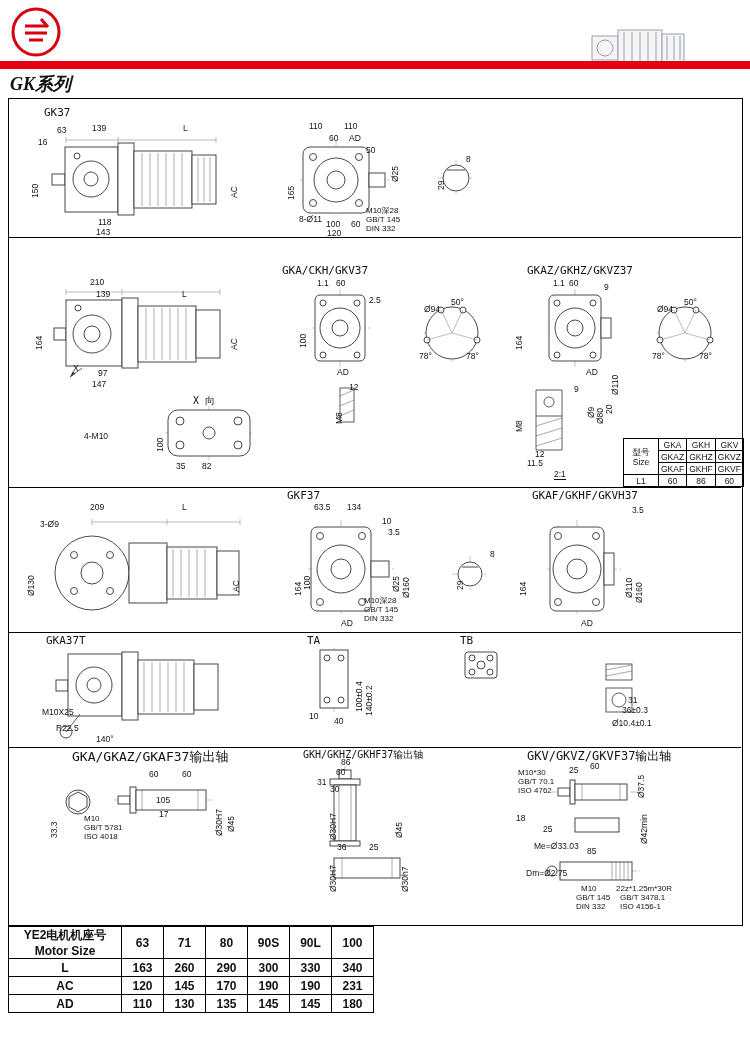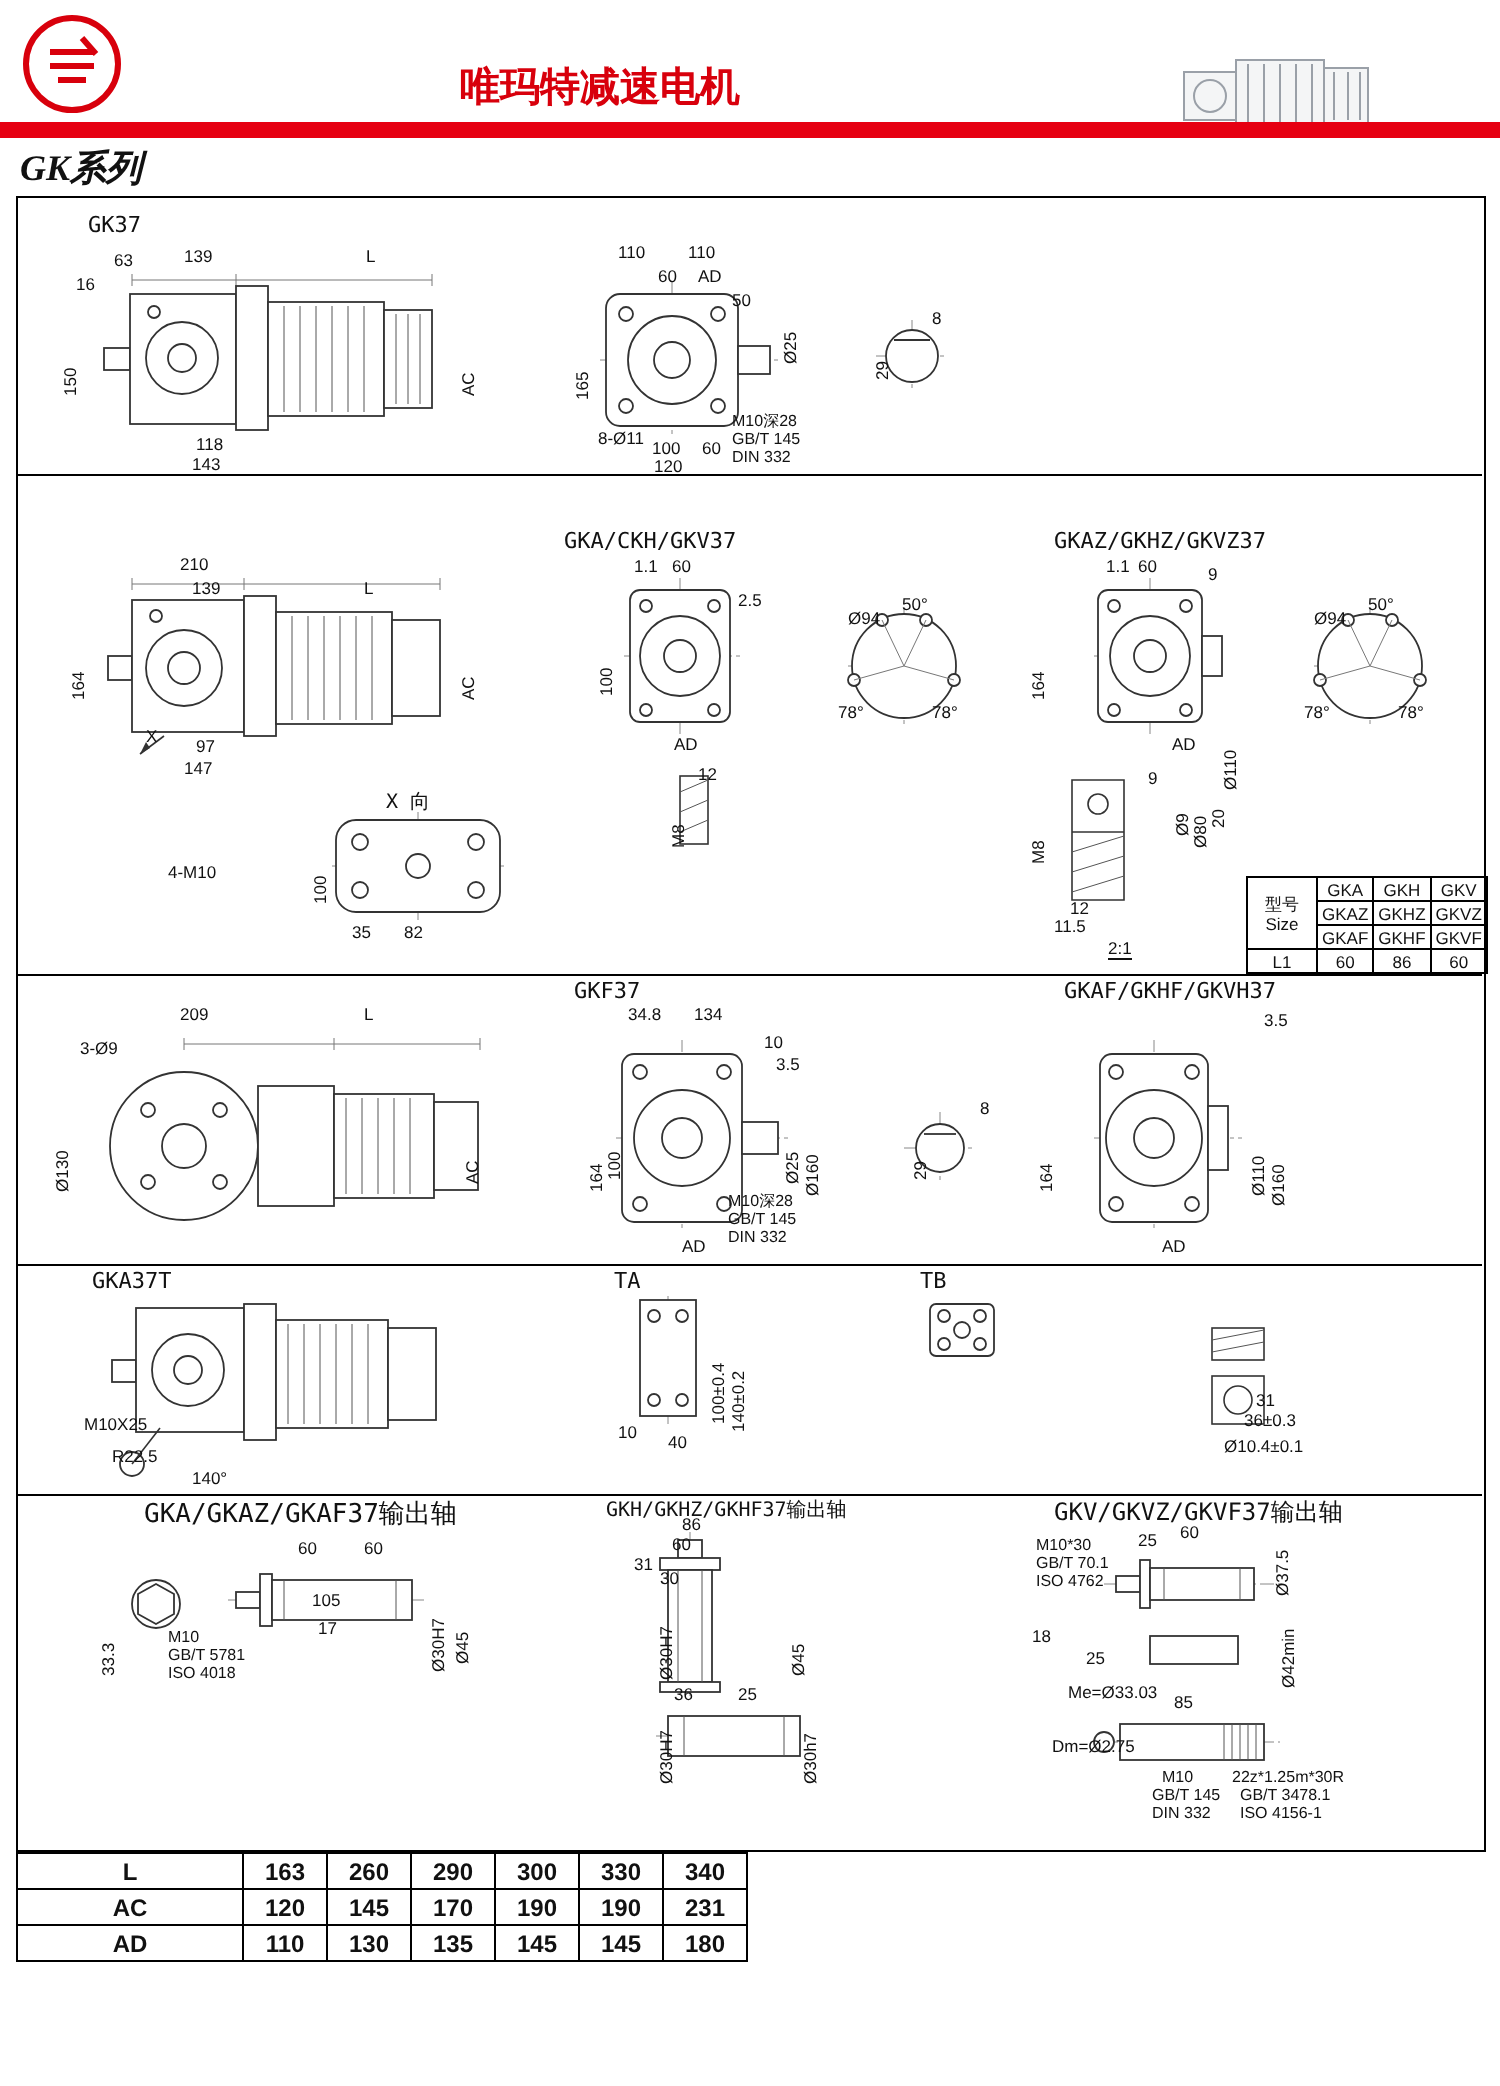--- a/index.html
+++ b/index.html
@@ -36,7 +36,6 @@
         <path d="M31 13l7 8"></path>
     </g>
   </svg>
-  <span class="tagline">唯玛特减速电机</span>
   <svg class="dr" style="left:588px;top:20px" width="115" height="48">
     <g stroke="#9aa0a8" stroke-width="1" fill="#f4f5f6">
       <rect x="4" y="16" width="26" height="24"></rect>

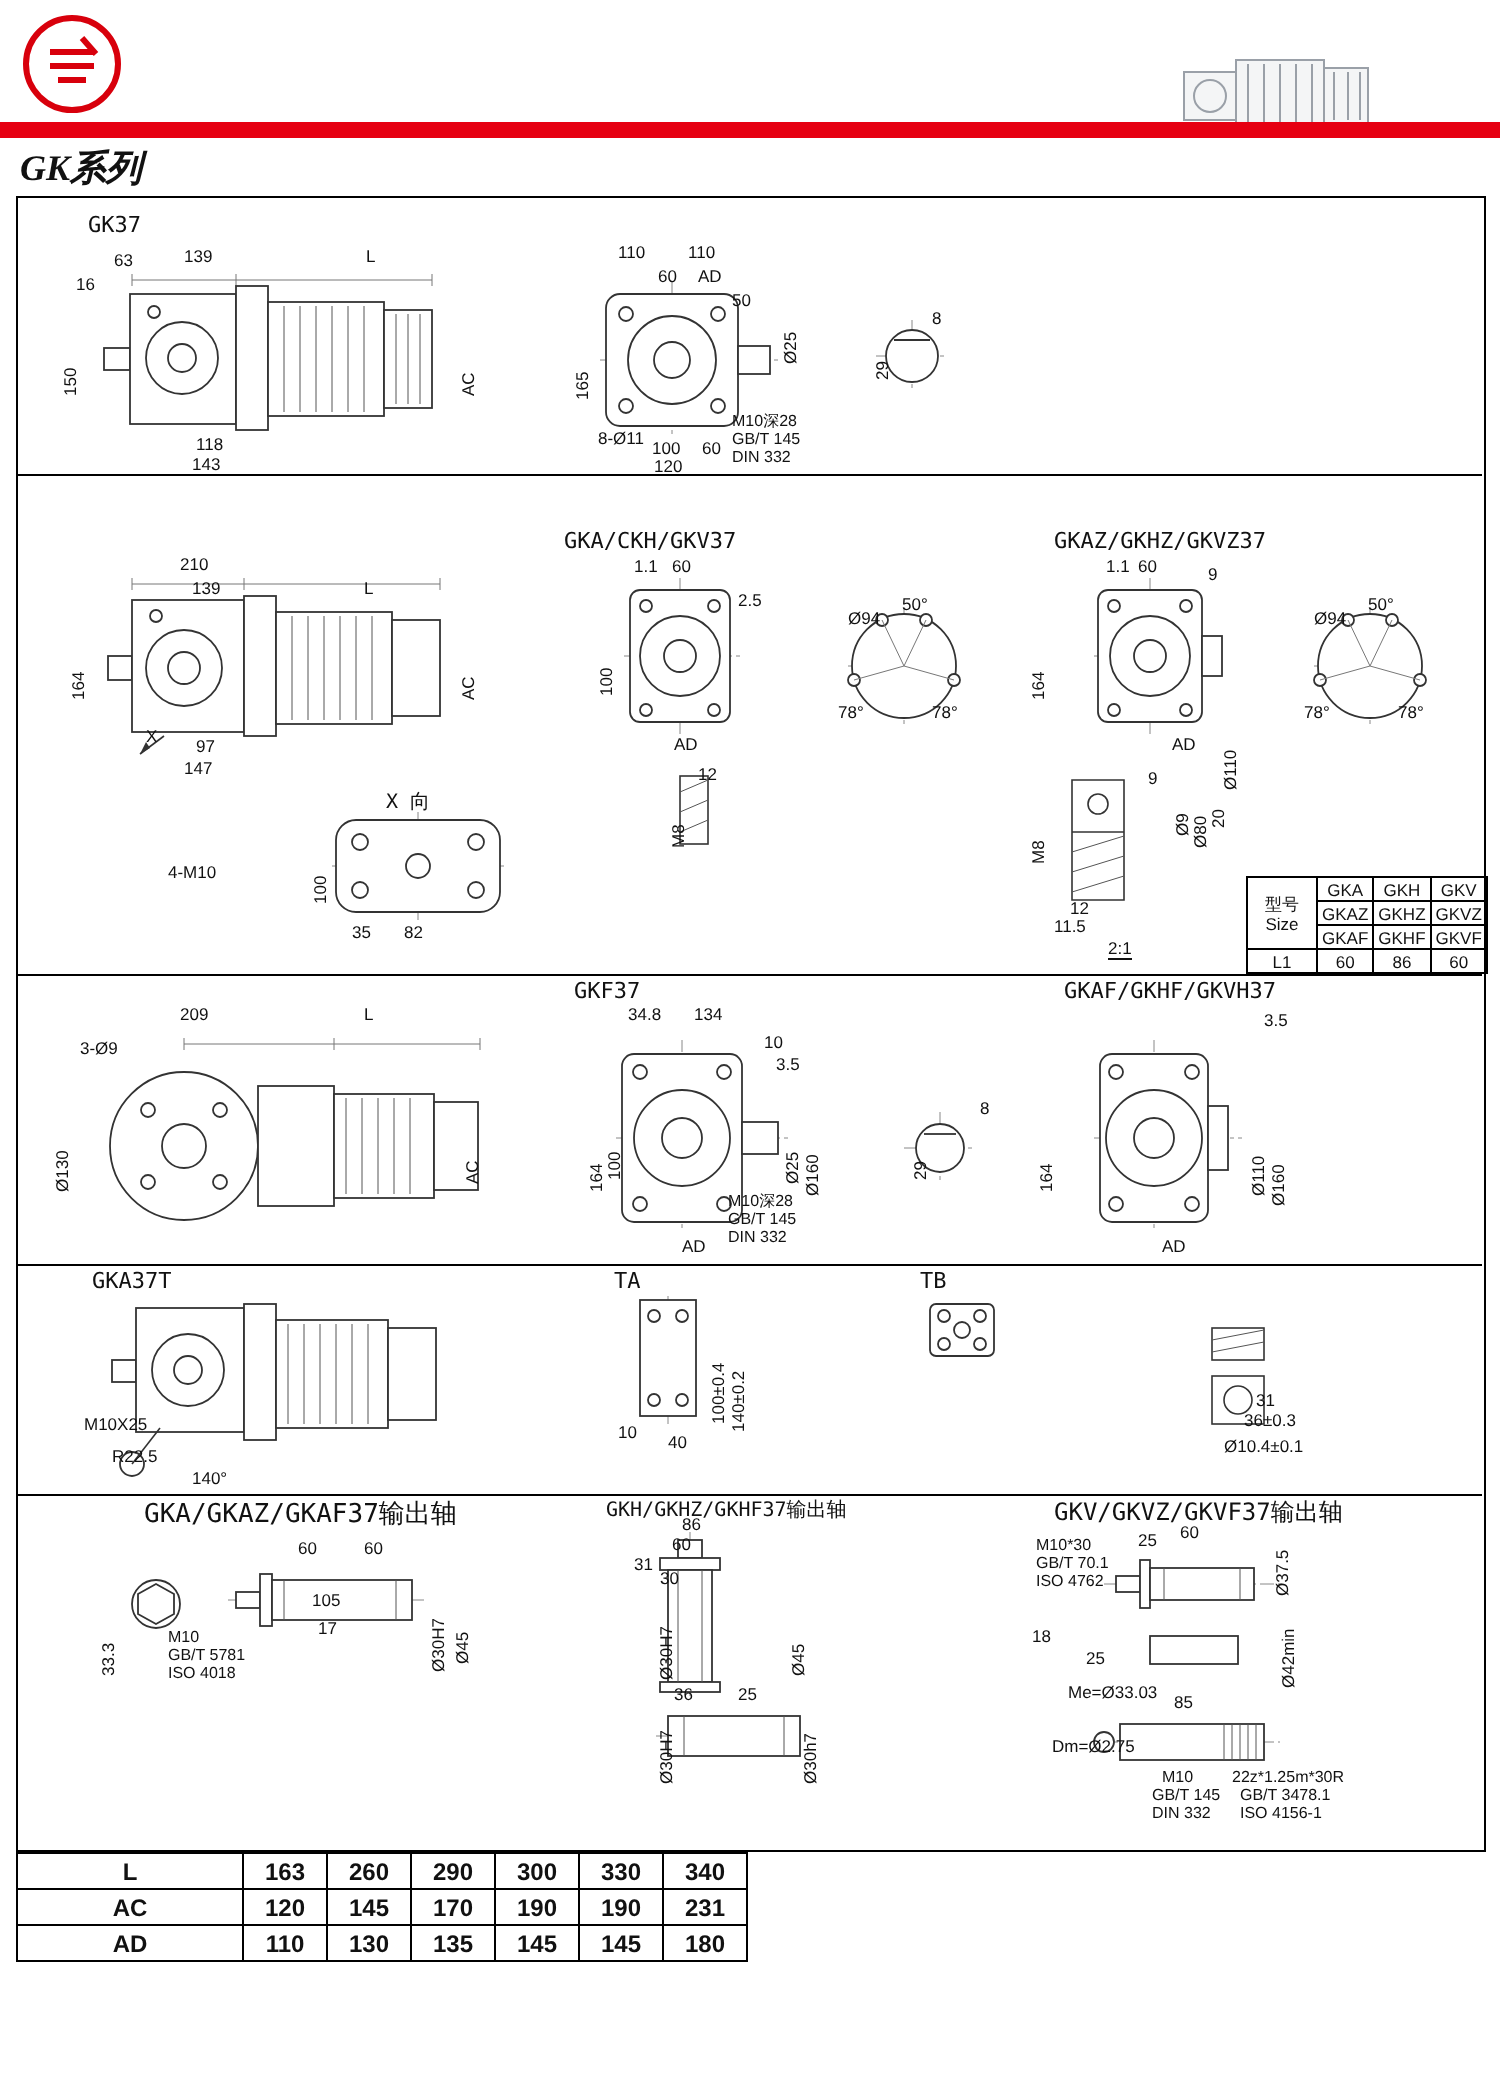--- a/index.html
+++ b/index.html
@@ -326,7 +326,7 @@
       <rect x="65" y="49" width="18" height="16"></rect>
     </g>
   </svg>
-  <span class="d" style="left:314px;top:503px">34.8</span>
+  <span class="d" style="left:314px;top:503px">63.5</span>
   <span class="d" style="left:347px;top:503px">134</span>
   <span class="d" style="left:382px;top:517px">10</span>
   <span class="d" style="left:388px;top:528px">3.5</span>

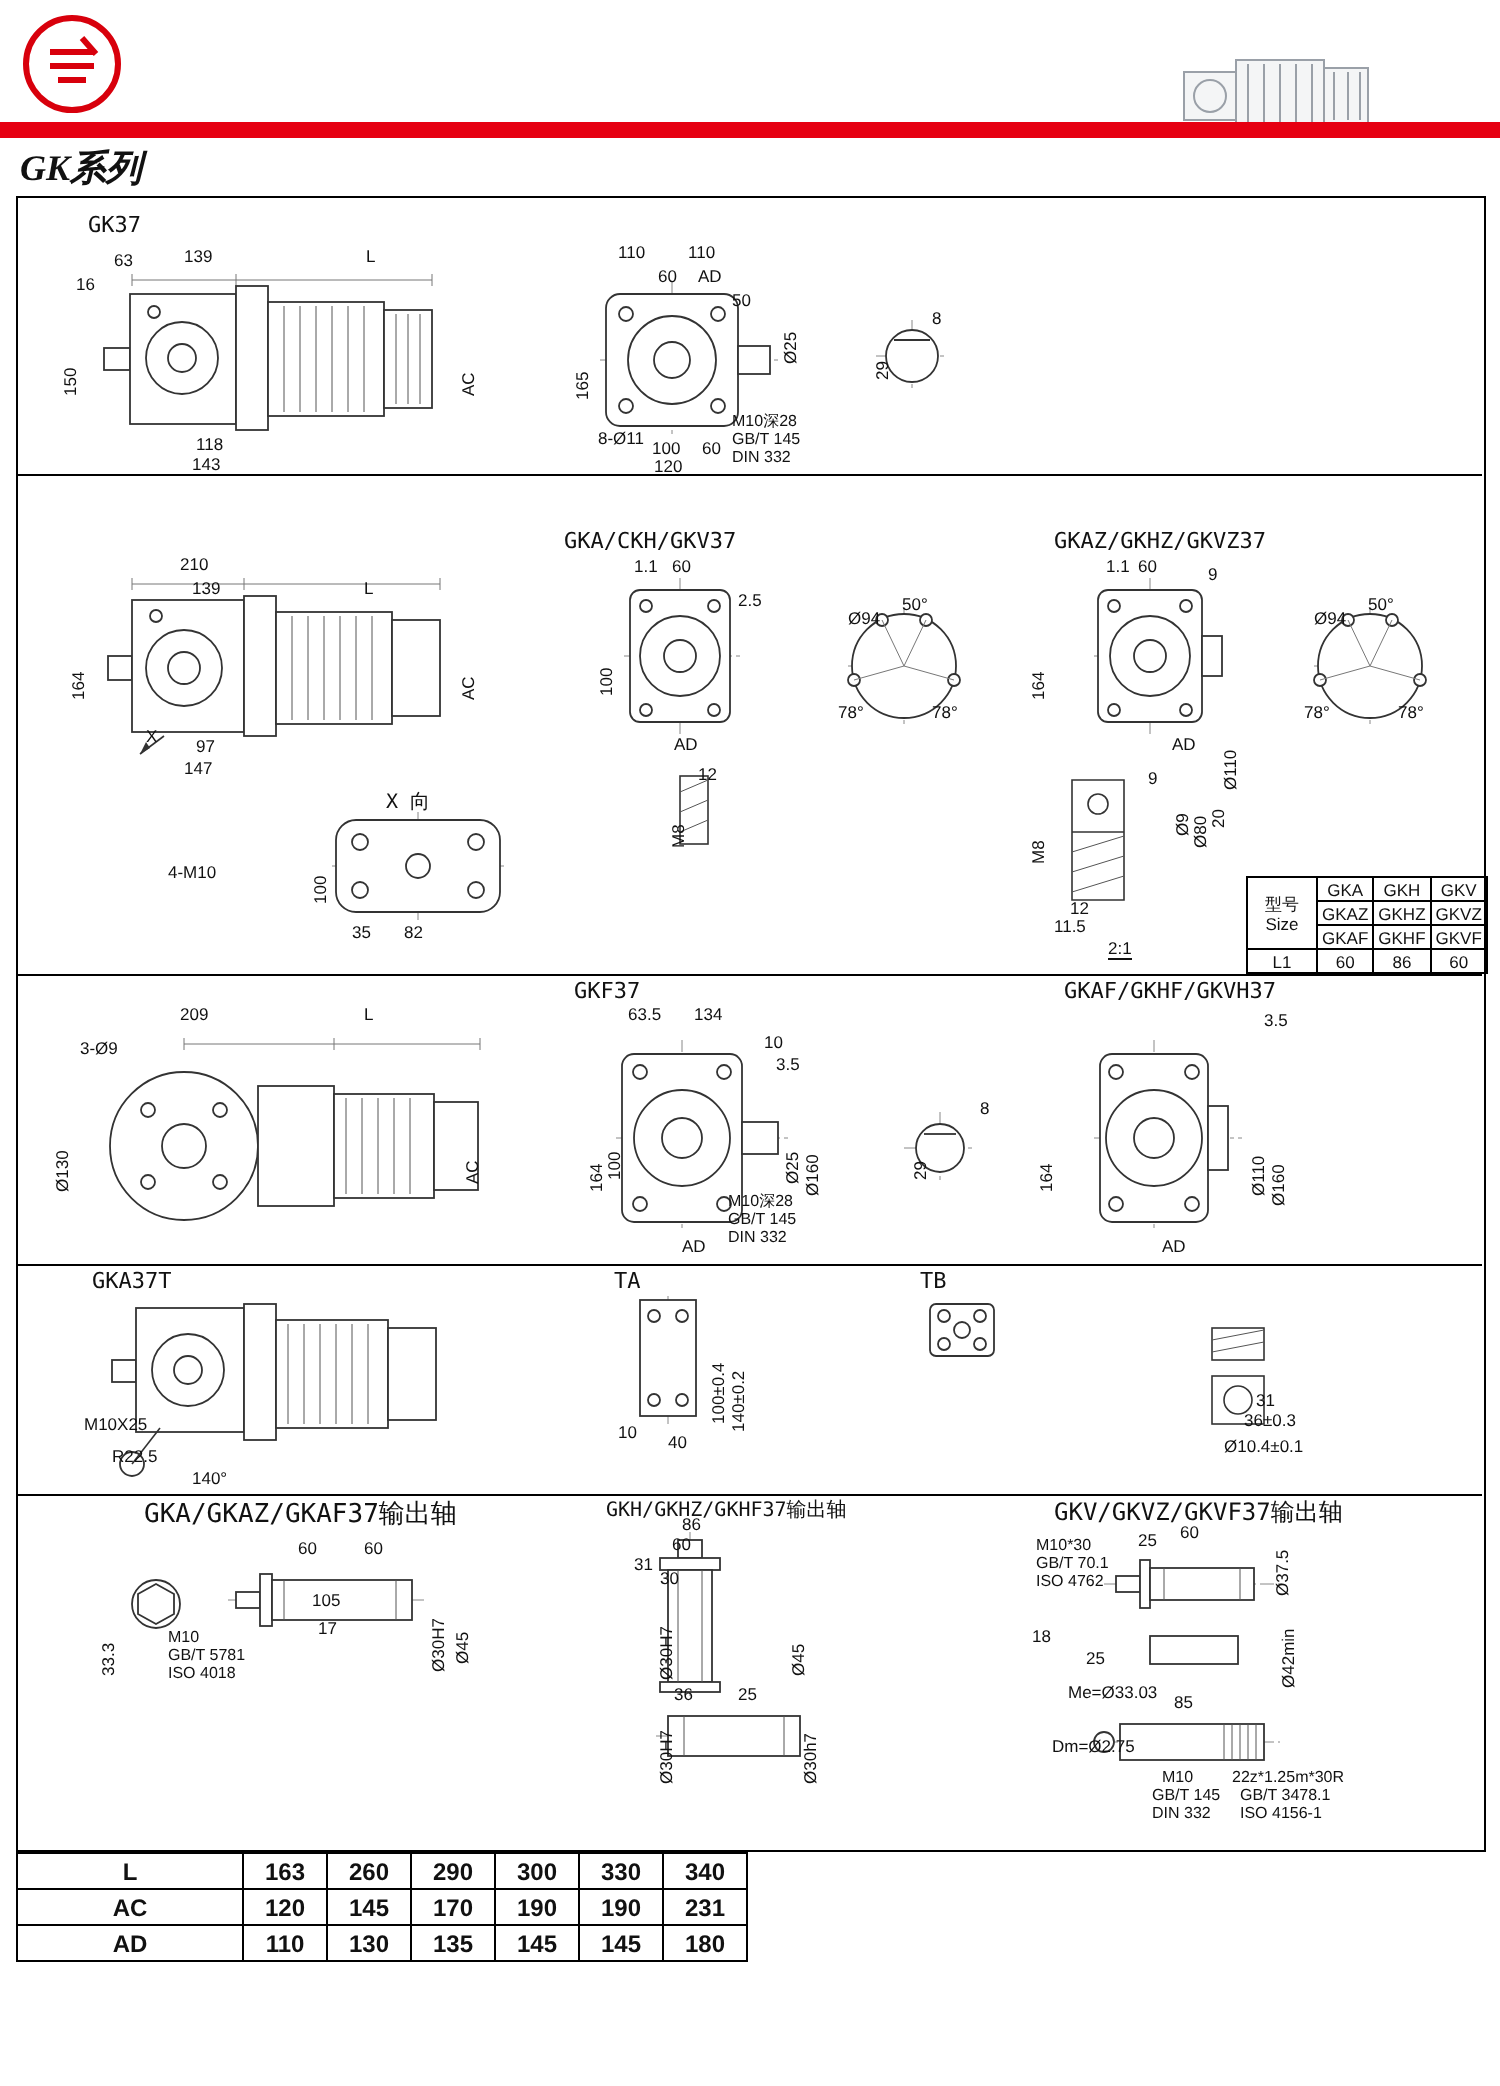--- a/index.html
+++ b/index.html
@@ -510,6 +510,18 @@
 
   <table class="mtable">
     <tbody>
+        <tr>
+      <td class="lab hdr">
+        <div>YE2电机机座号</div>
+        <div>Motor Size</div>
+      </td>
+      <td class="val hdr">63</td>
+      <td class="val hdr">71</td>
+      <td class="val hdr">80</td>
+      <td class="val hdr">90S</td>
+      <td class="val hdr">90L</td>
+      <td class="val hdr">100</td>
+    </tr>
     <tr>
       <td class="lab">L</td>
       <td class="val">163</td>

